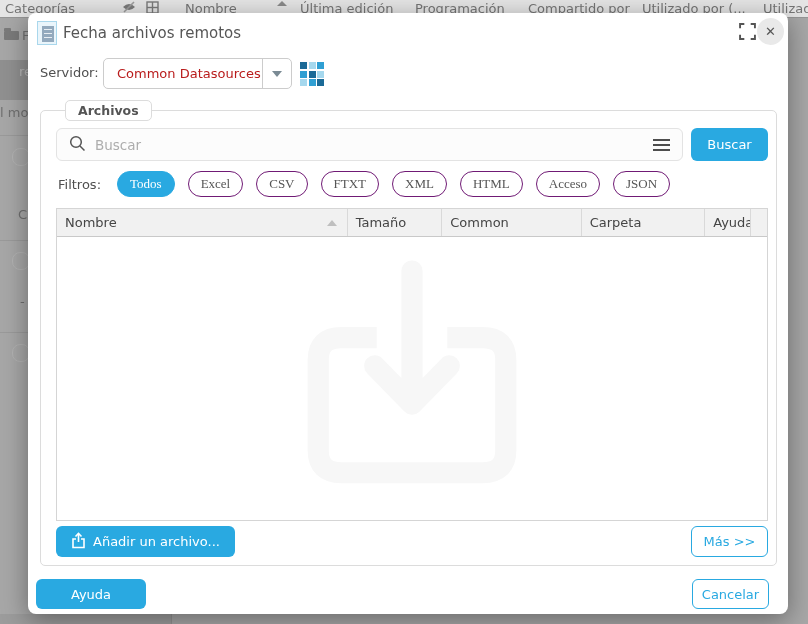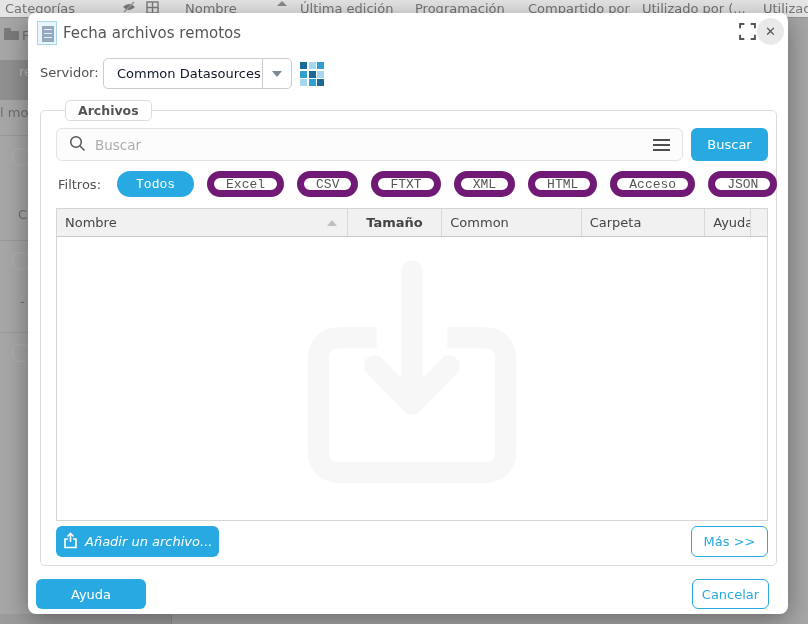--- a/index.html
+++ b/index.html
@@ -86,7 +86,7 @@
     border:1px solid #ccc; border-radius:5px; background:#fff;
     display:flex; align-items:center; cursor:pointer;
   }
-  .server-select .val { padding-left:13px; color:#0f172a; flex:1; white-space:nowrap; }
+  .server-select .val { padding-left:13px; color:#b91c1c; flex:1; white-space:nowrap; }
   .server-select .caret-box {
     width:29px; height:100%; border-left:1px solid #ccc;
     display:flex; align-items:center; justify-content:center;

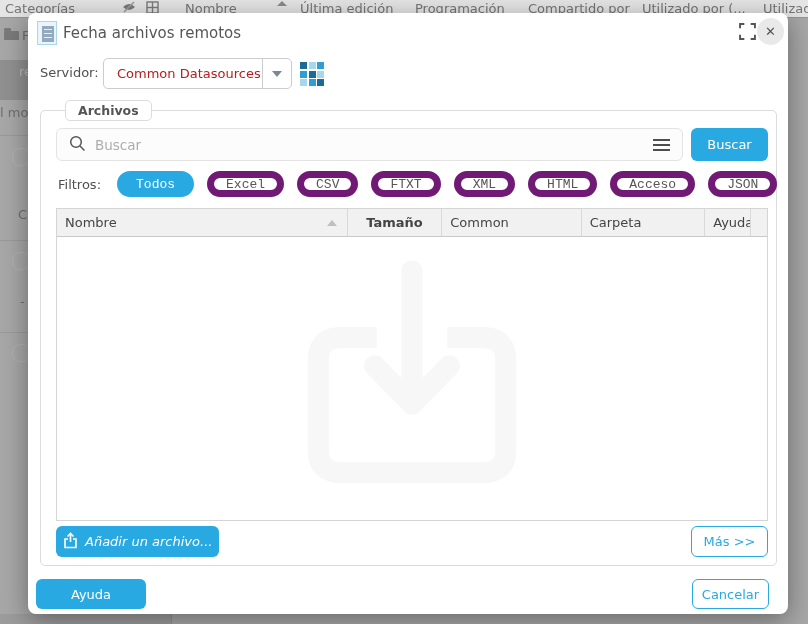--- a/index.html
+++ b/index.html
@@ -145,8 +145,8 @@
   .filter-label { color:#4f4f4f; margin-right:3px; }
   .pill {
     height:26px; padding:0 12px; border-radius:14px;
-    border:7px solid #701a75; background:#fff; color:#555;
-    font-size:13px; font-family:Liberation Mono, monospace; cursor:pointer;
+    border:1px solid #701a75; background:#fff; color:#555;
+    font-size:13px; font-family:Liberation Serif, serif; cursor:pointer;
     display:flex; align-items:center;
   }
   .pill.selected { background:#29a9e1; border-color:#29a9e1; color:#fff; }

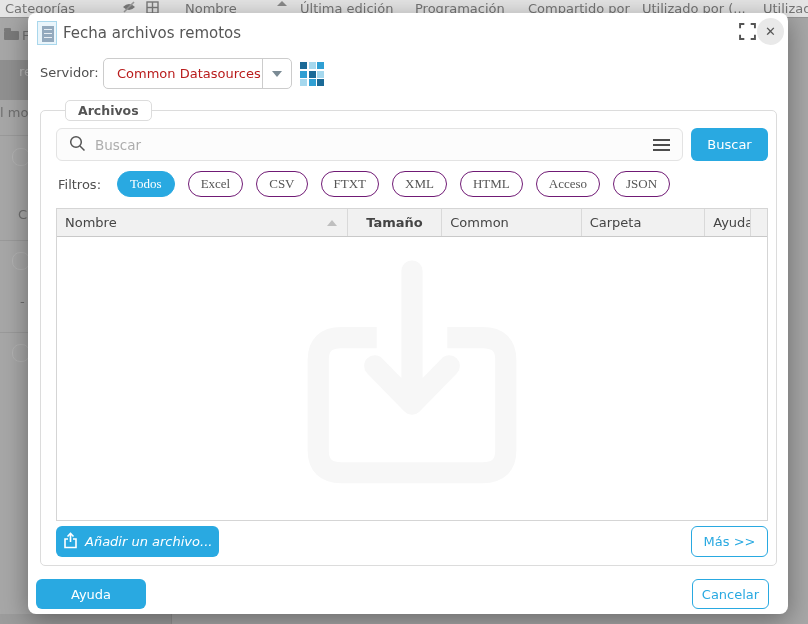--- a/index.html
+++ b/index.html
@@ -165,7 +165,7 @@
     border-right:1px solid #d9d9d9; position:relative; cursor:pointer;
     white-space:nowrap; overflow:hidden;
   }
-  .t-cell.right { justify-content:center;font-weight:bold; }
+  .t-cell.right { justify-content:flex-start; }
   .sort-asc {
     position:absolute; right:10px; top:11px; width:0; height:0;
     border-left:5px solid transparent; border-right:5px solid transparent;

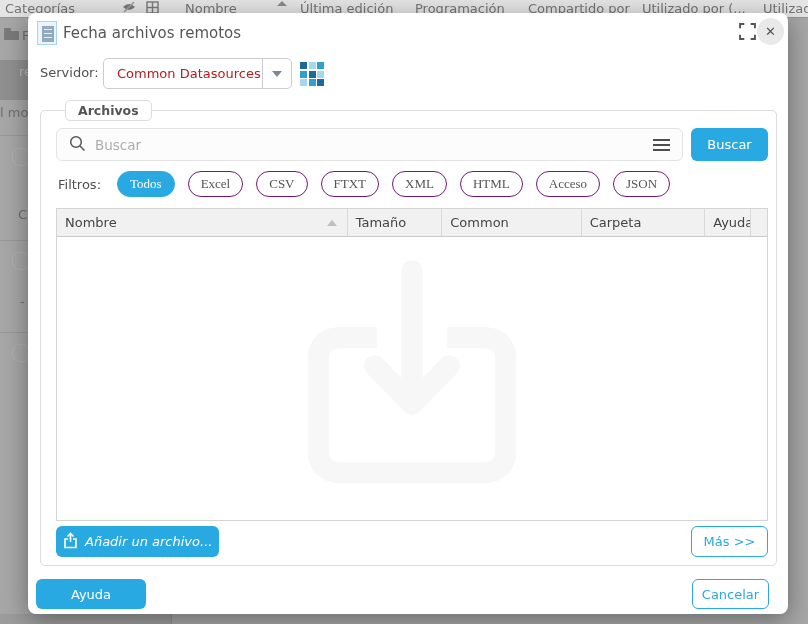--- a/index.html
+++ b/index.html
@@ -177,7 +177,7 @@
   .empty-icon { margin-top:22px; }
 
   
-  .add-btn { position:absolute; left:15px; top:415px; height:31px; padding:0 7px; gap:7px;font-style:italic; }
+  .add-btn { position:absolute; left:15px; top:415px; height:31px; padding:0 15px; gap:7px; }
   .more-btn { position:absolute; left:650px; top:415px; width:77px; height:31px; }
 
   

